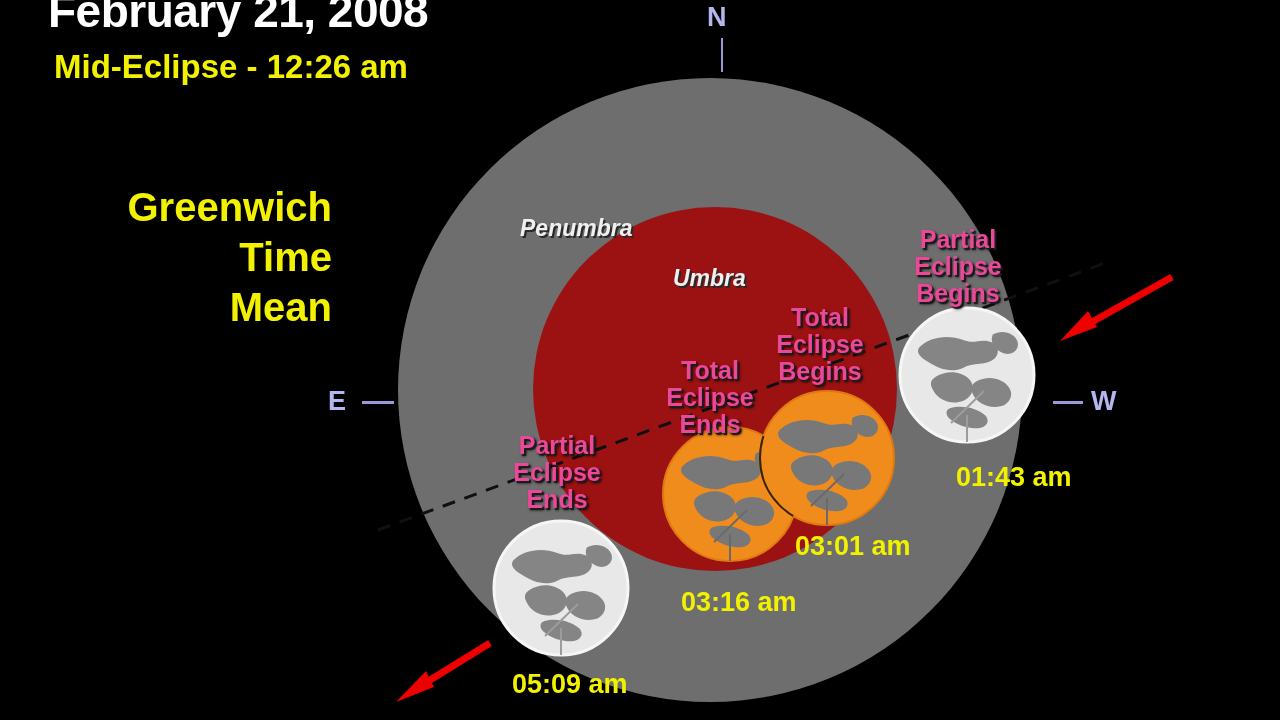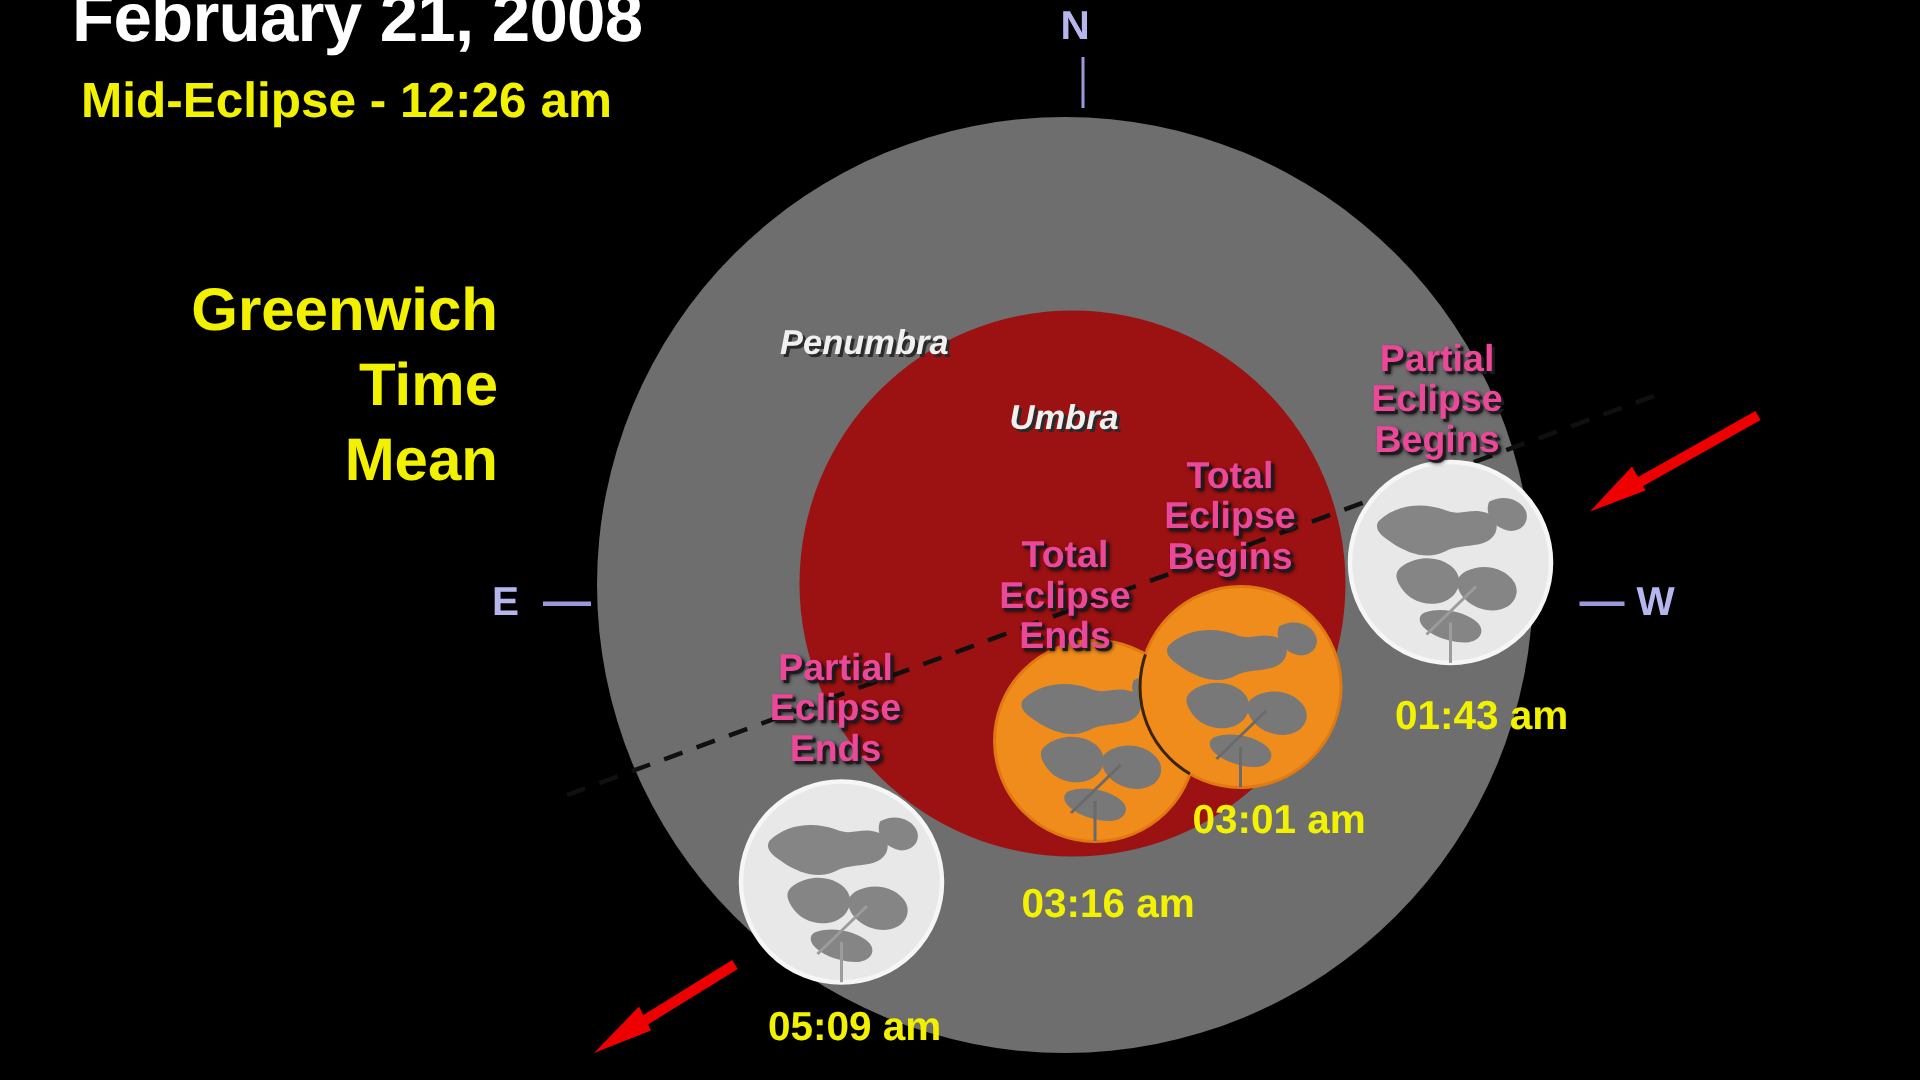--- a/index.html
+++ b/index.html
@@ -129,7 +129,7 @@
     color: #f2f200;
     white-space: nowrap;
   }
-  #time-0143 { left: 930px; top: 462px; }
+  #time-0143 { left: 956px; top: 462px; }
   #time-0301 { left: 795px; top: 531px; }
   #time-0351 { left: 681px; top: 587px; }
   #time-0509 { left: 512px; top: 669px; }

